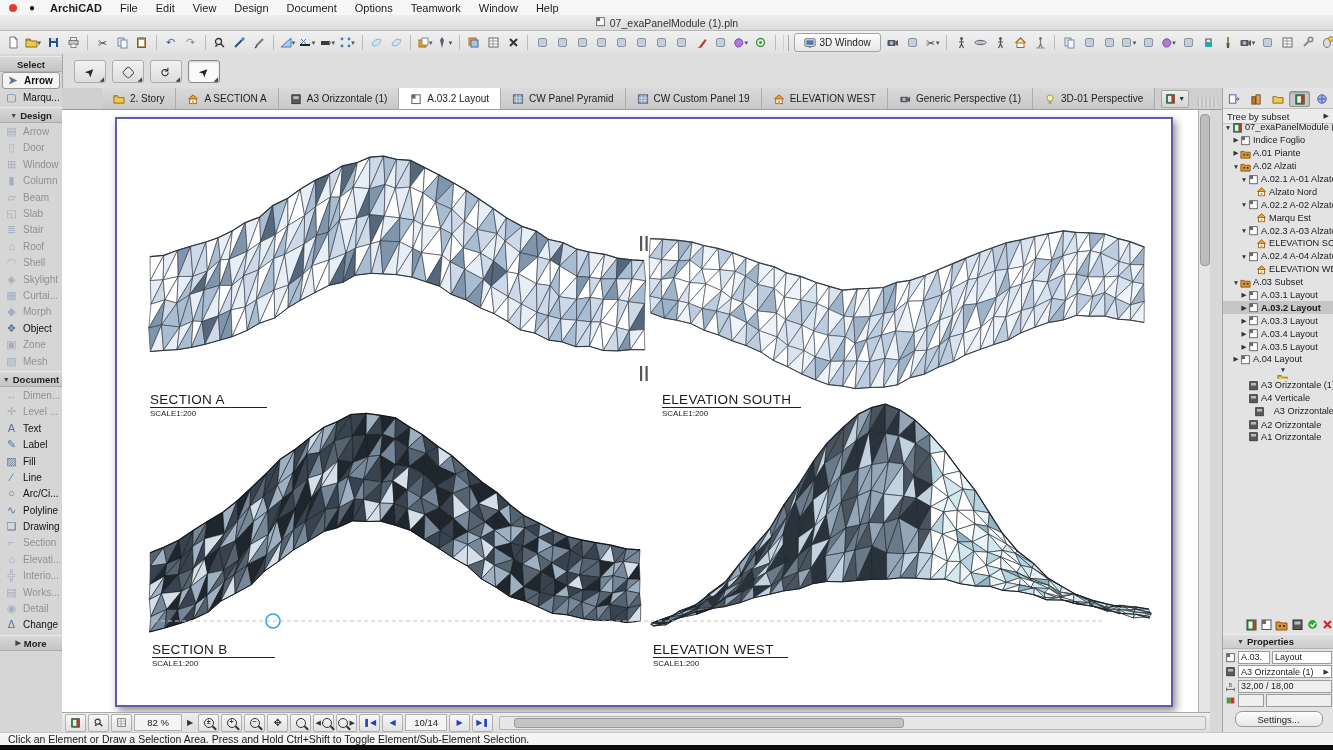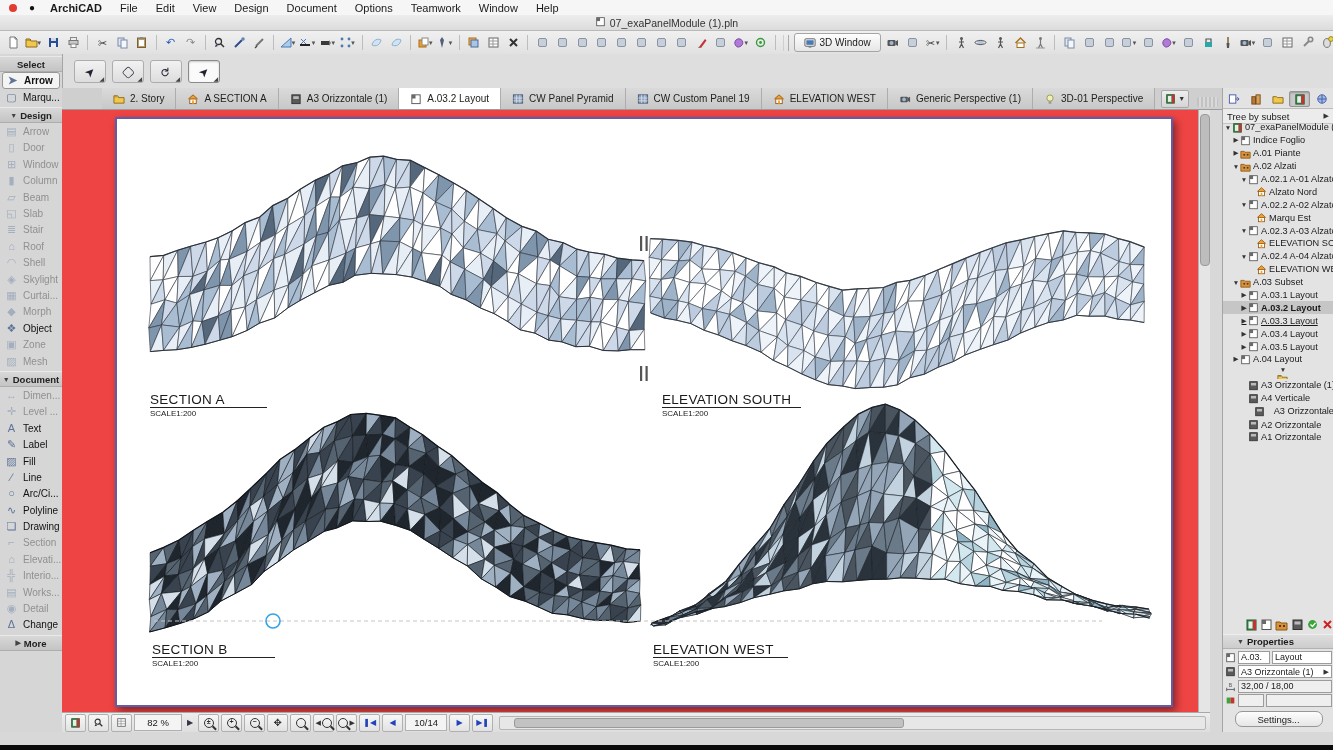--- a/index.html
+++ b/index.html
@@ -2392,7 +2392,7 @@
           </span>
           <span>A.03.2 Layout</span>
         </div>
-        <div class="tree-row" style="padding-left: 17px; text-decoration: underline;">
+        <div class="tree-row" style="padding-left: 17px;">
           <span class="exp">▶</span>
           <span class="ticn">
             <svg width="11" height="11" viewBox="0 0 13 13">

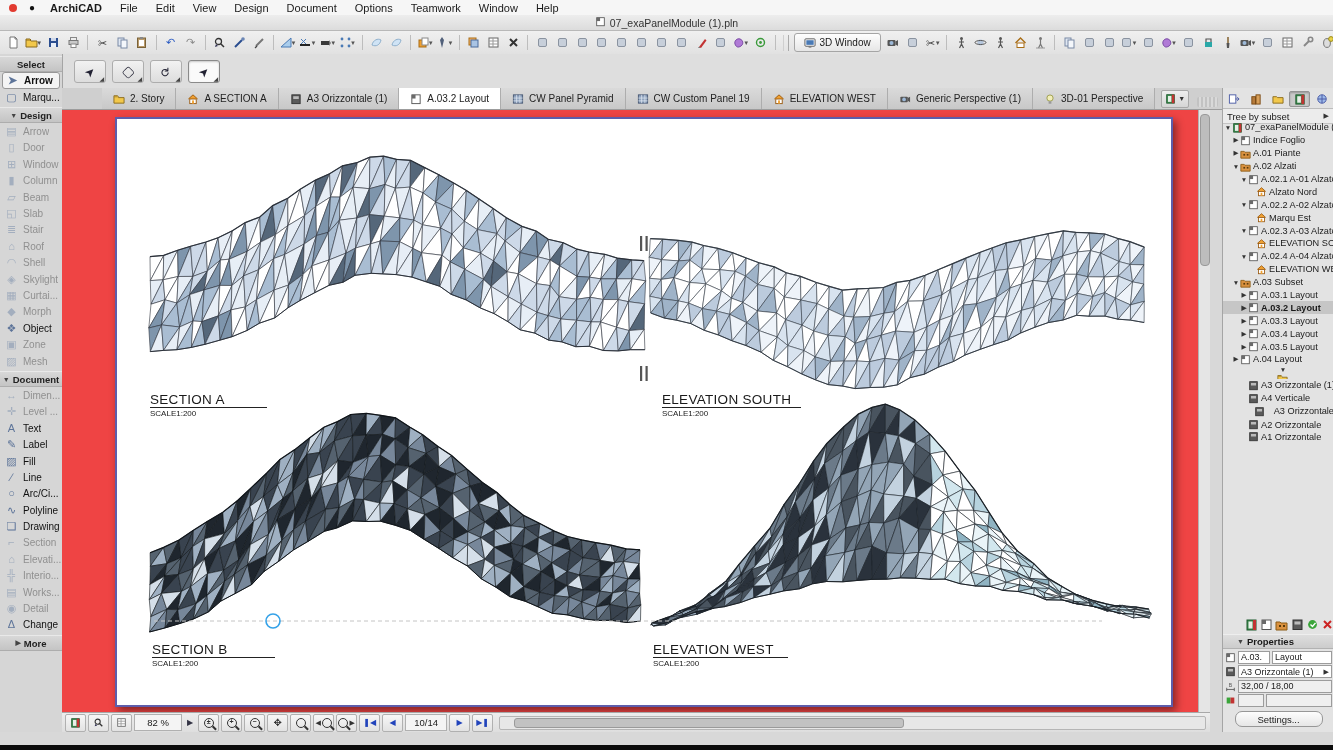--- a/index.html
+++ b/index.html
@@ -60,7 +60,7 @@
            padding-left:2px;font-weight:bold;height:15px;}
   .tool-label{overflow:hidden;white-space:nowrap;}
   
-  .canvas{position:absolute;left:62px;top:110px;width:1148px;height:602px;background:#ef4444;overflow:hidden;}
+  .canvas{position:absolute;left:62px;top:110px;width:1148px;height:602px;background:#ffffff;overflow:hidden;}
   .page{position:absolute;left:53px;top:7px;width:1054px;height:586px;background:#ffffff;
         border:2px solid #5d5dab;box-shadow:3px 4px 8px rgba(0,0,0,.45);}
   #mesh-svg{position:absolute;left:0;top:0;width:1148px;height:602px;pointer-events:none;}

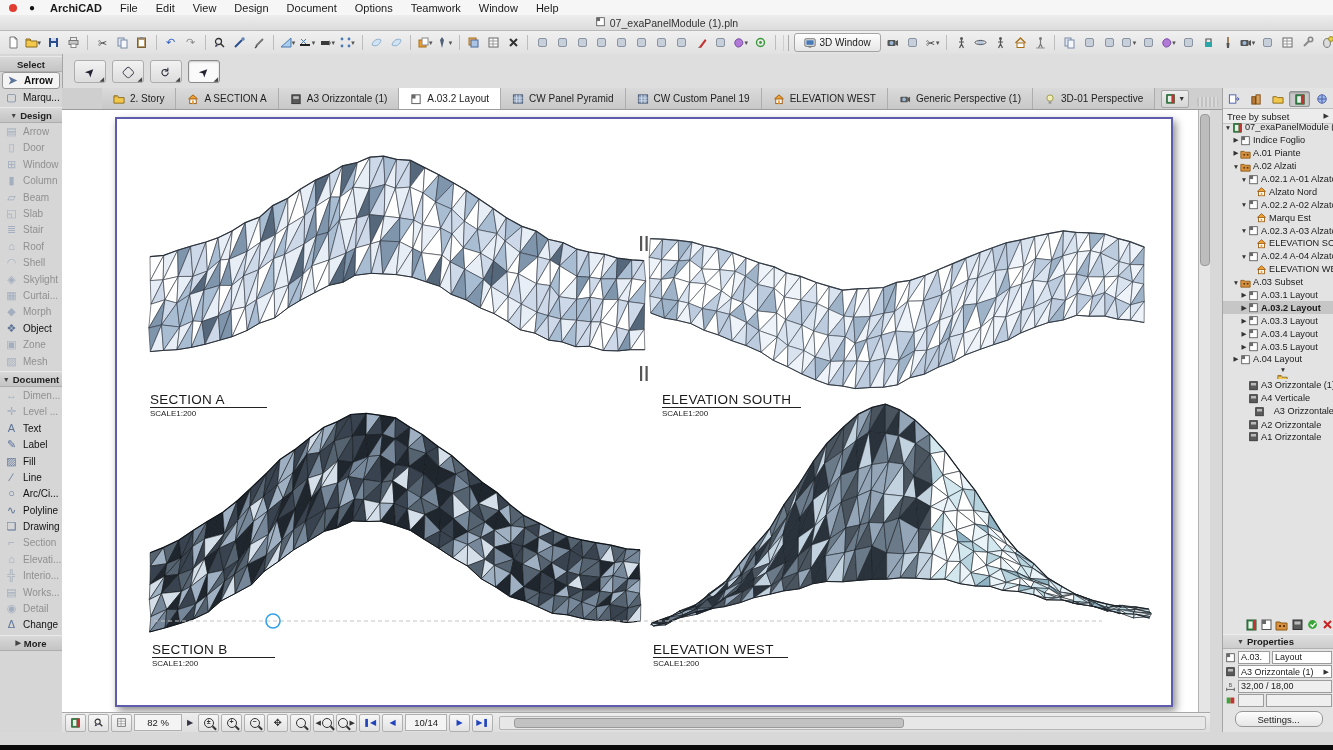--- a/index.html
+++ b/index.html
@@ -2584,6 +2584,9 @@
     </div>
   </div>
 
+  <div class="statusbar">
+    <span>Click an Element or Draw a Selection Area. Press and Hold Ctrl+Shift to Toggle Element/Sub-Element Selection.</span>
+  </div>
   <div class="blackstrip"></div>
 </div>
 

